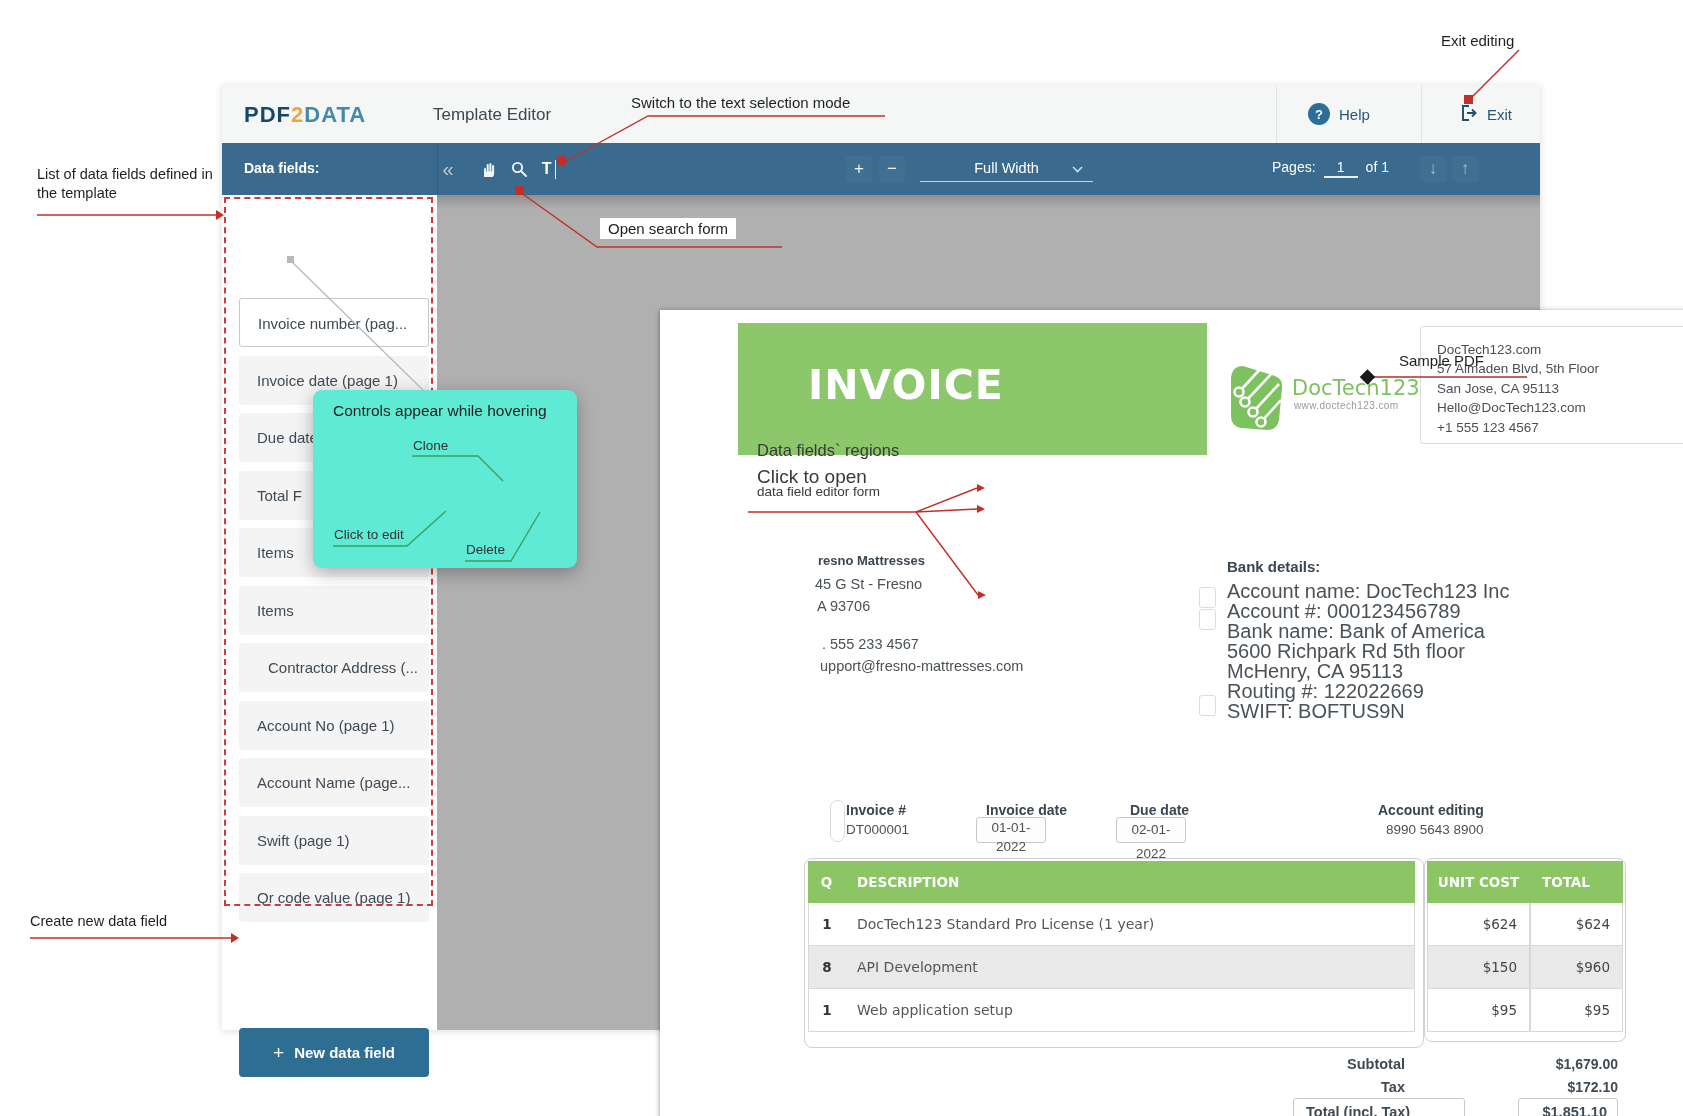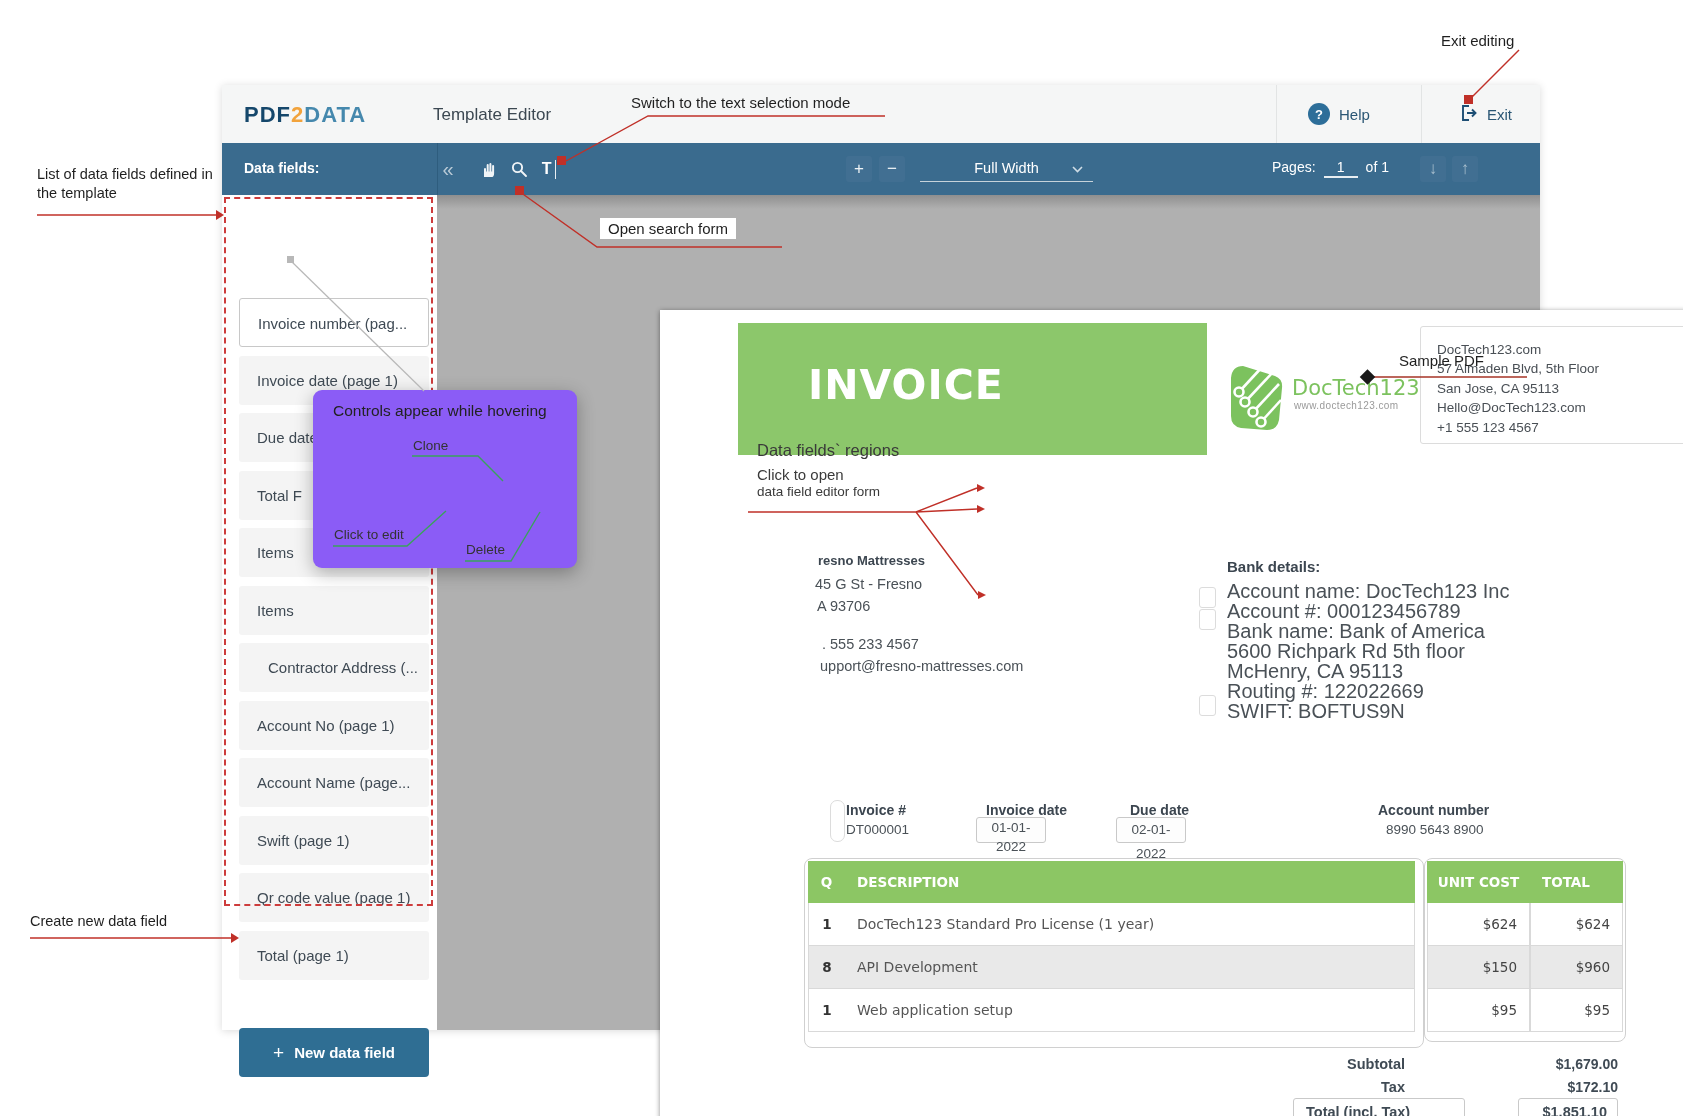--- a/index.html
+++ b/index.html
@@ -94,7 +94,7 @@
              font-weight:bold; color:#3f4a54; display:flex; align-items:center; cursor:pointer; }
 
   
-  .tooltip { position:absolute; left:313px; top:390px; width:264px; height:178px; background:#8b5cf6;
+  .tooltip { position:absolute; left:313px; top:390px; width:264px; height:178px; background:#5eead4;
              border-radius:9px; box-shadow:0 5px 18px rgba(0,0,0,.3); z-index:40; }
   .tooltip-title { position:absolute; left:20px; top:12px; font-size:15.5px; color:#222; }
   .tooltip-card { position:absolute; left:39px; top:74px; width:212px; height:56px; background:#f4f4f4;

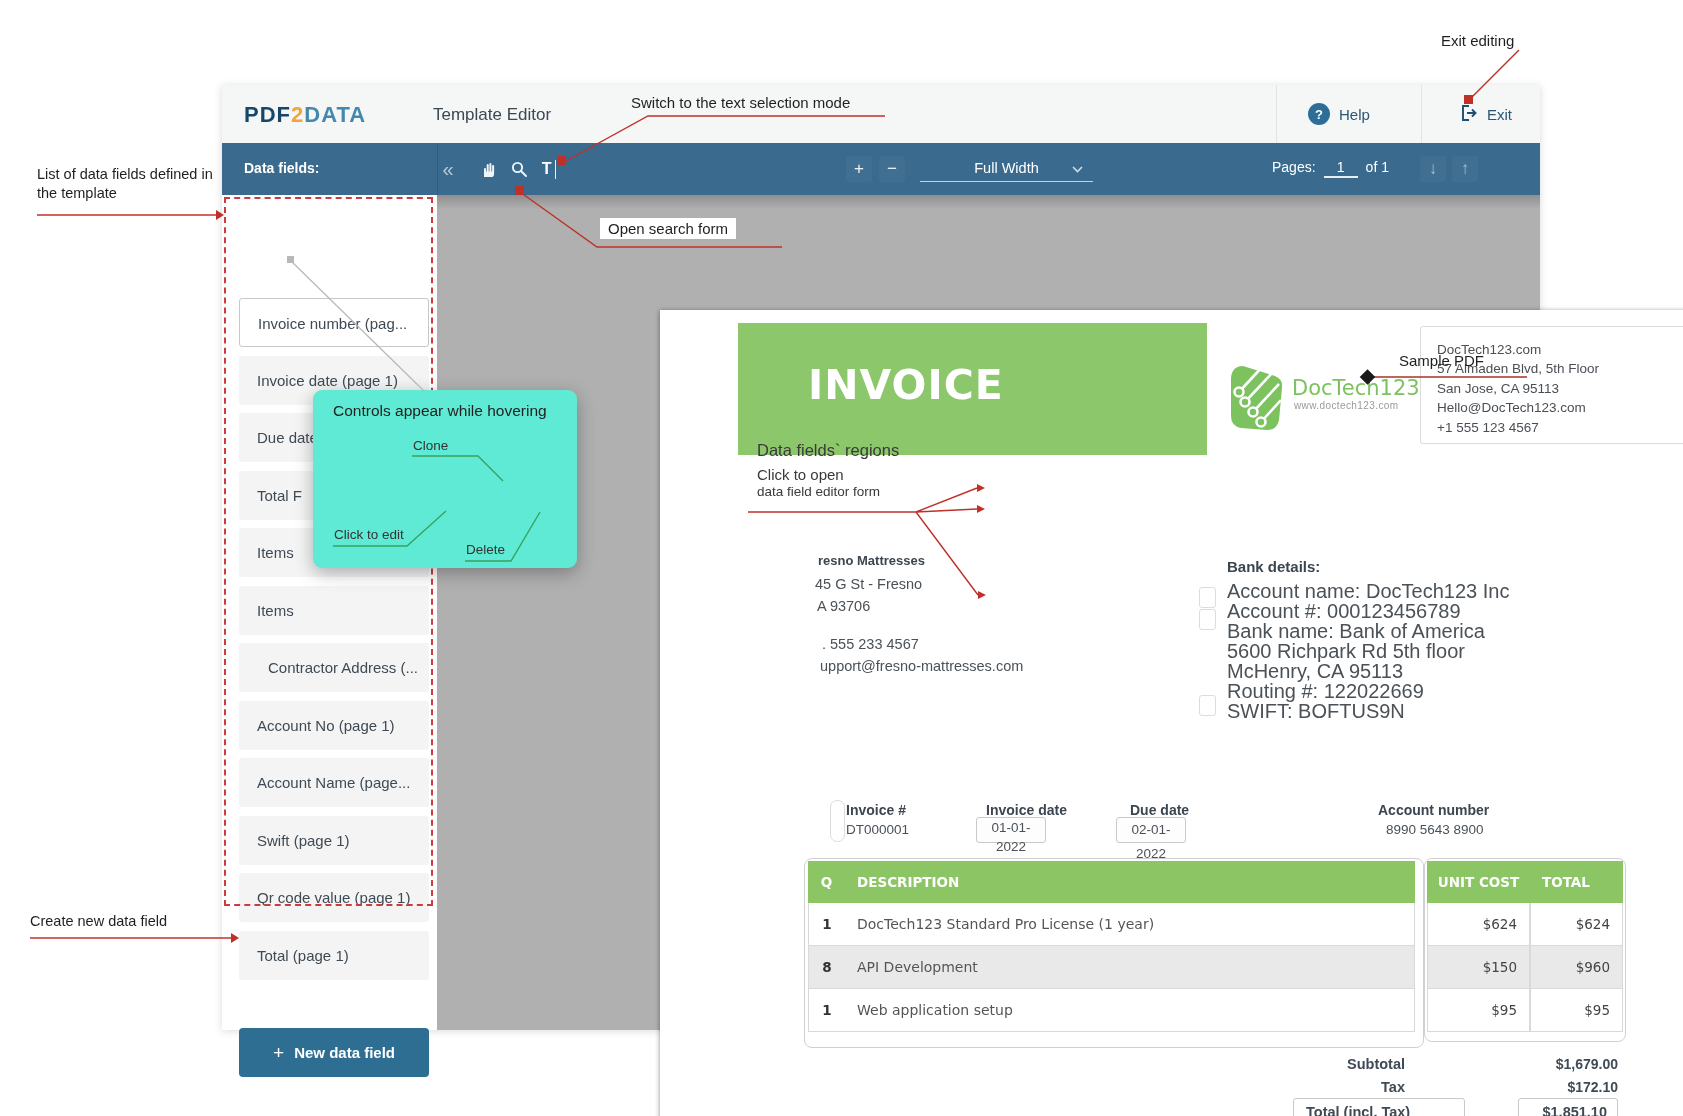--- a/index.html
+++ b/index.html
@@ -316,7 +316,7 @@
   <div class="anno" style="left:30px; top:913px; font-size:14.5px;">Create new data field</div>
   <div class="anno" style="left:1399px; top:352px;">Sample PDF</div>
   <div class="anno" style="left:757px; top:441px; font-size:16.5px; color:#3a3a3a;">Data fields` regions</div>
-  <div class="anno" style="left:757px; top:466px; font-size:15px; color:#3a3a3a;">Click to open</div>
+  <div class="anno" style="left:757px; top:466px; font-size:19px; color:#3a3a3a;">Click to open</div>
   <div class="anno" style="left:757px; top:484px; font-size:13.5px; color:#3a3a3a;">data field editor form</div>
 
   <svg class="overlay" width="1683" height="1116" viewBox="0 0 1683 1116">

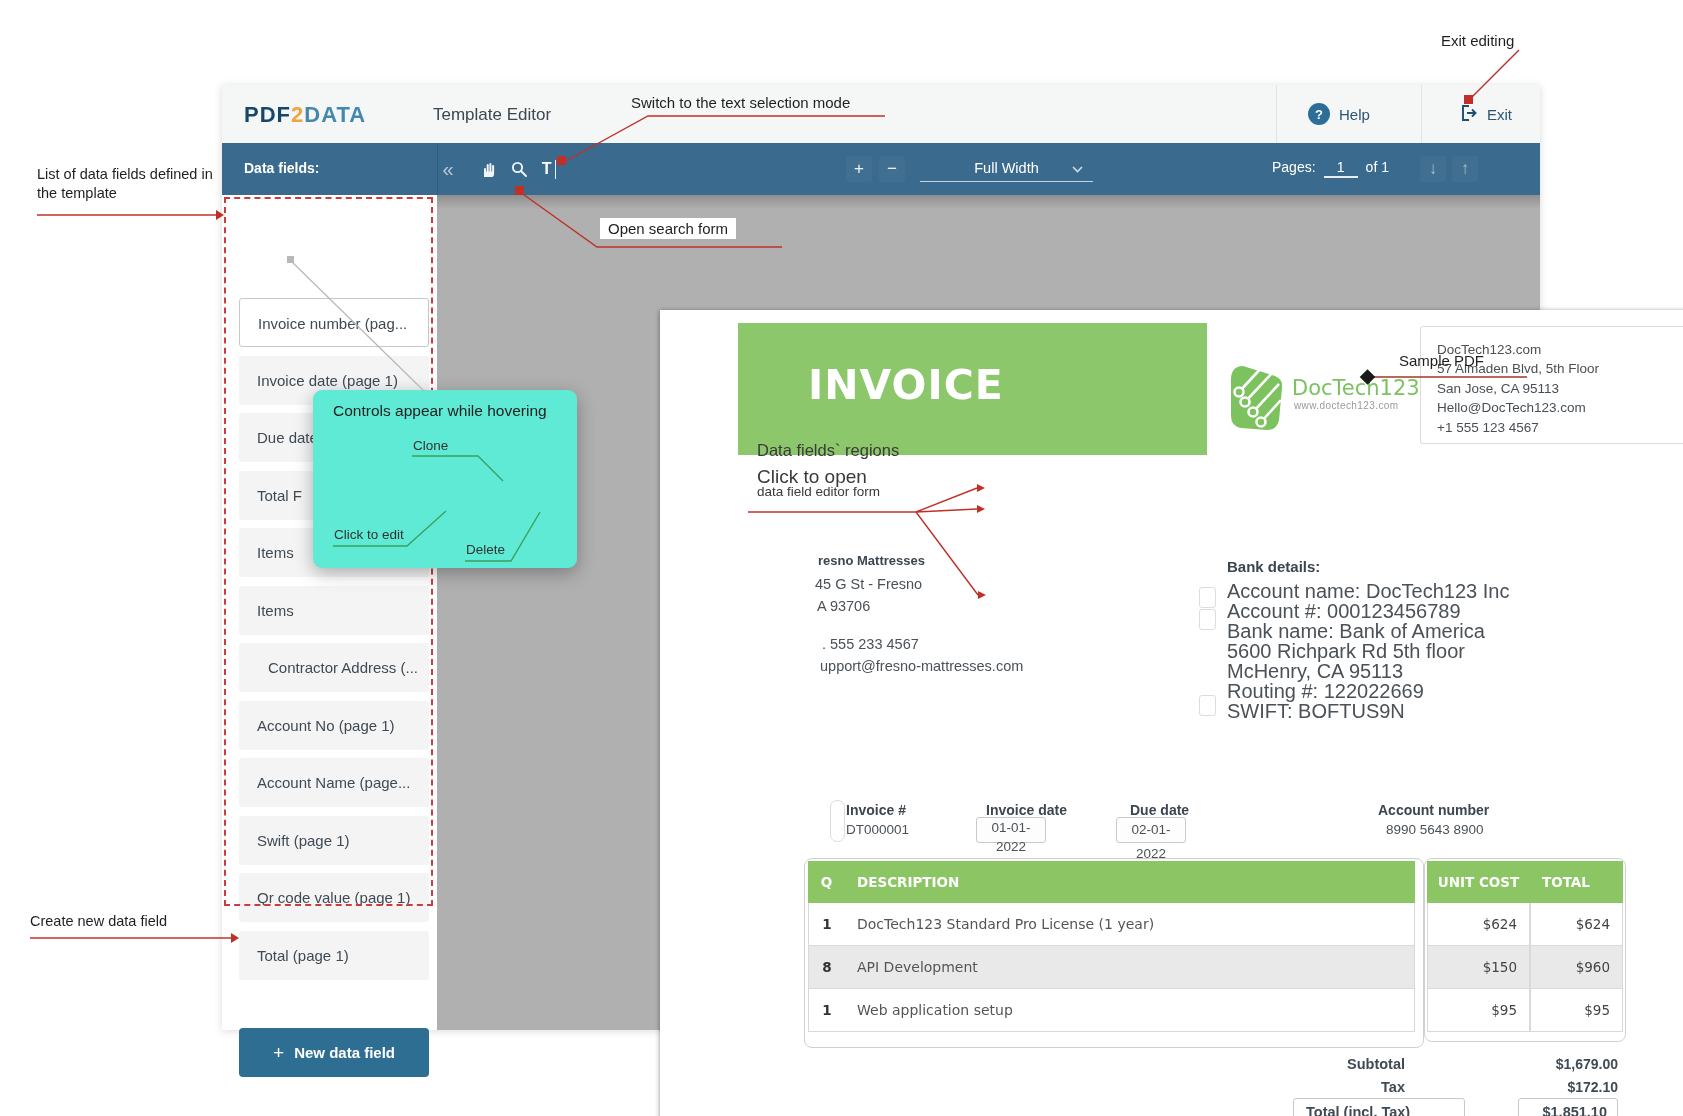--- a/index.html
+++ b/index.html
@@ -255,7 +255,7 @@
         <div class="sum-box" style="left:316px; top:507px; width:70px; height:26px; line-height:19px;">01-01-2022</div>
         <div class="sum-label" style="left:470px; top:492px;">Due date</div>
         <div class="sum-box" style="left:456px; top:507px; width:70px; height:26px; line-height:24px;">02-01-2022</div>
-        <div class="sum-label" style="left:718px; top:492px;">Account number</div>
+        <div class="sum-label" style="left:718px; top:492px;">Account editing</div>
         <div class="sum-value" style="left:726px; top:512px;">8990 5643 8900</div>
 
         <div class="col-outline" style="left:144px; top:548px; width:620px; height:190px;"></div>

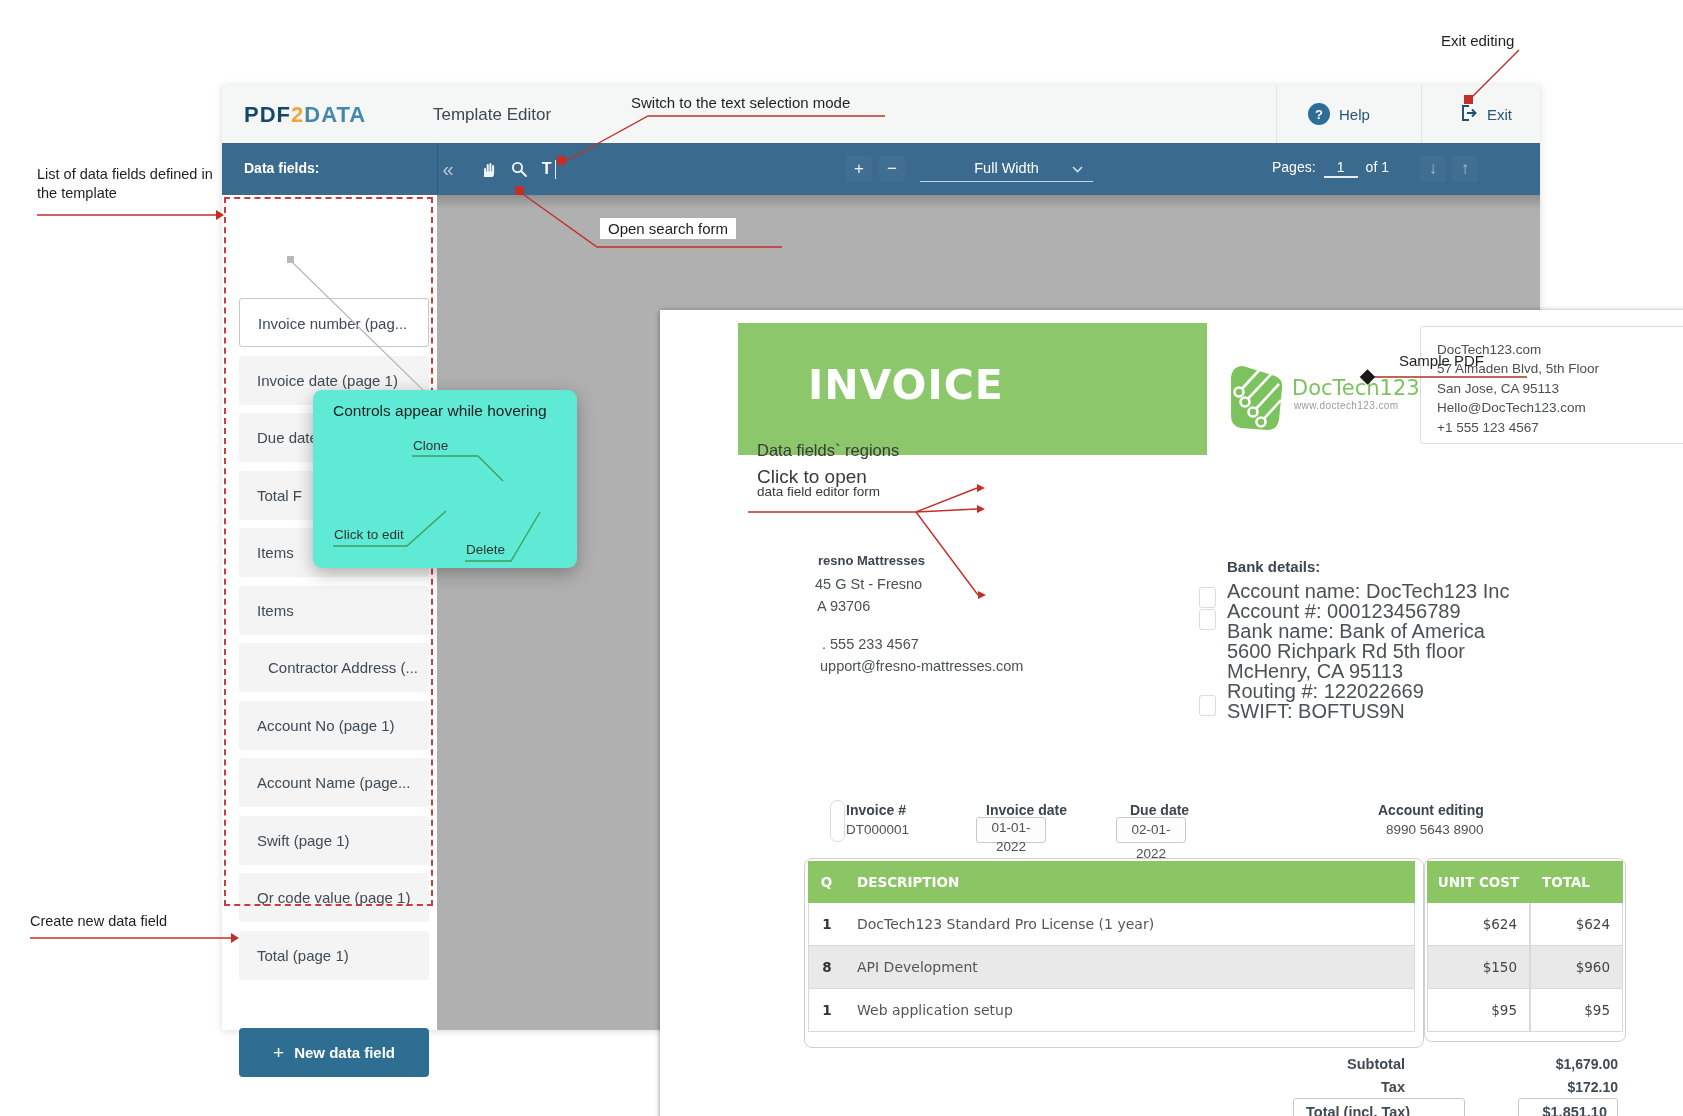--- a/index.html
+++ b/index.html
@@ -187,7 +187,6 @@
       <div class="side-card" style="top:563px;">Account Name (page...</div>
       <div class="side-card" style="top:621px;">Swift (page 1)</div>
       <div class="side-card" style="top:678px;">Qr code value (page 1)</div>
-      <div class="side-card" style="top:736px;">Total (page 1)</div>
       <div class="new-field-btn">
         <span class="plus">+</span>
         <span class="lbl">New data field</span>

